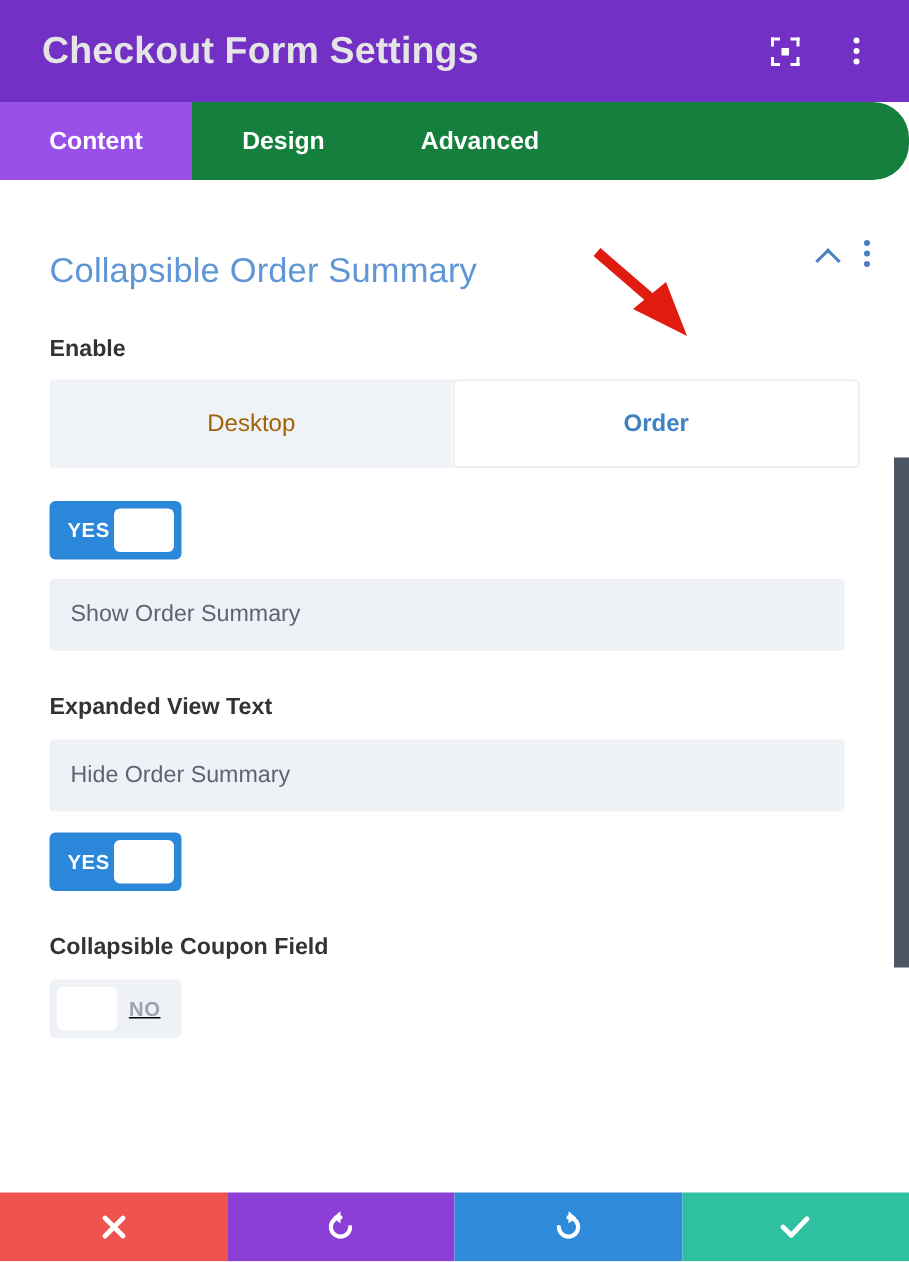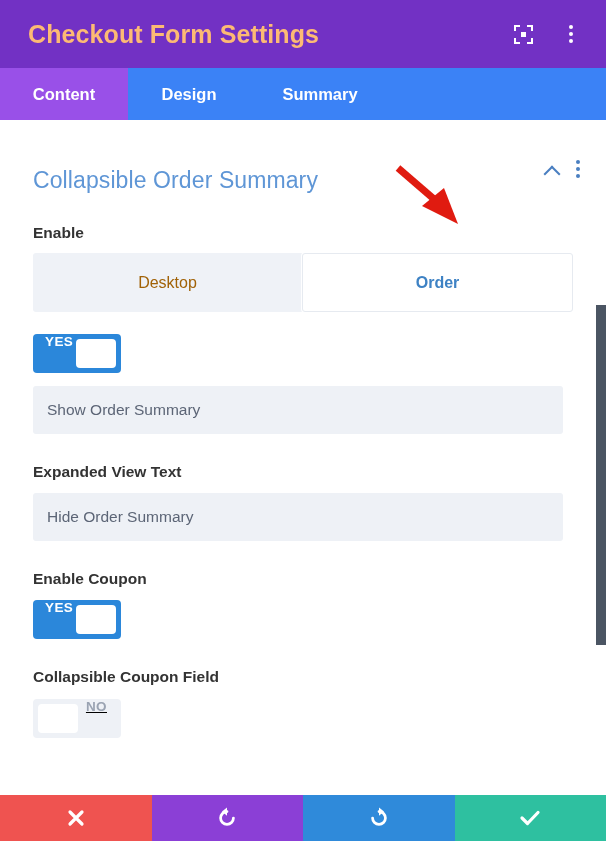--- a/index.html
+++ b/index.html
@@ -33,7 +33,7 @@
   }
   .titlebar-title {
     flex: 1;
-    color: #fdba74;
+    color: #e5e5e5;
     font-size: 25px;
     font-weight: bold;
     letter-spacing: 0.1px;

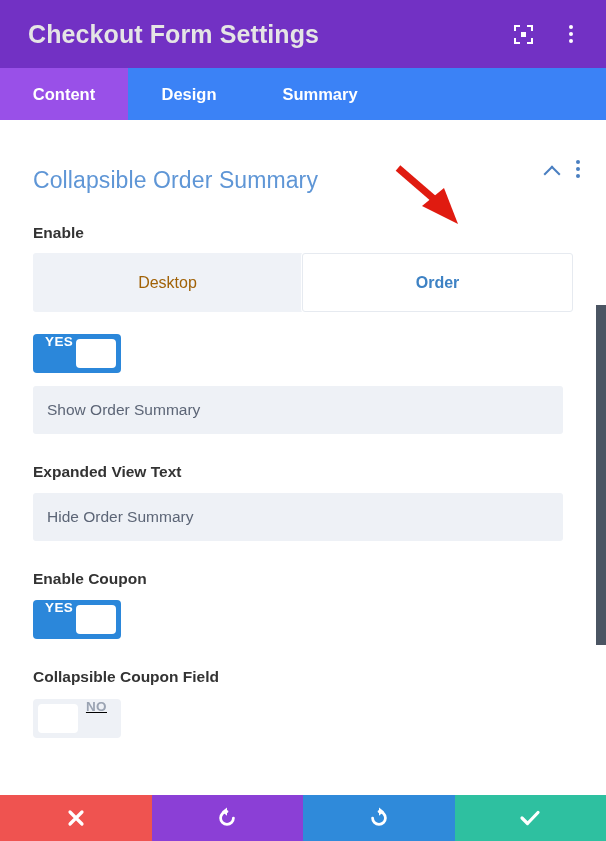--- a/index.html
+++ b/index.html
@@ -77,9 +77,10 @@
     position: absolute;
     left: 0; top: 68px;
     width: 606px; height: 52px;
-    background: #3b82f6;
+    background: #15803d;
     display: flex;
     align-items: stretch;
+    border-radius: 24px;
   }
   .tab {
     display: flex;

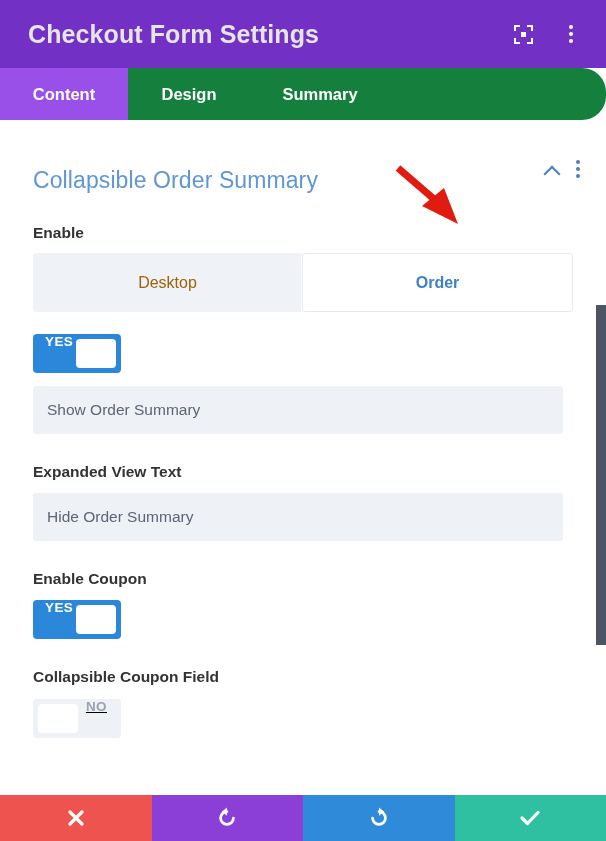--- a/index.html
+++ b/index.html
@@ -305,7 +305,7 @@
   <div class="tabbar">
     <div class="tab w1 active">Content</div>
     <div class="tab w2">Design</div>
-    <div class="tab w3">Summary</div>
+    <div class="tab w3">Advanced</div>
   </div>
 
   <div class="content">

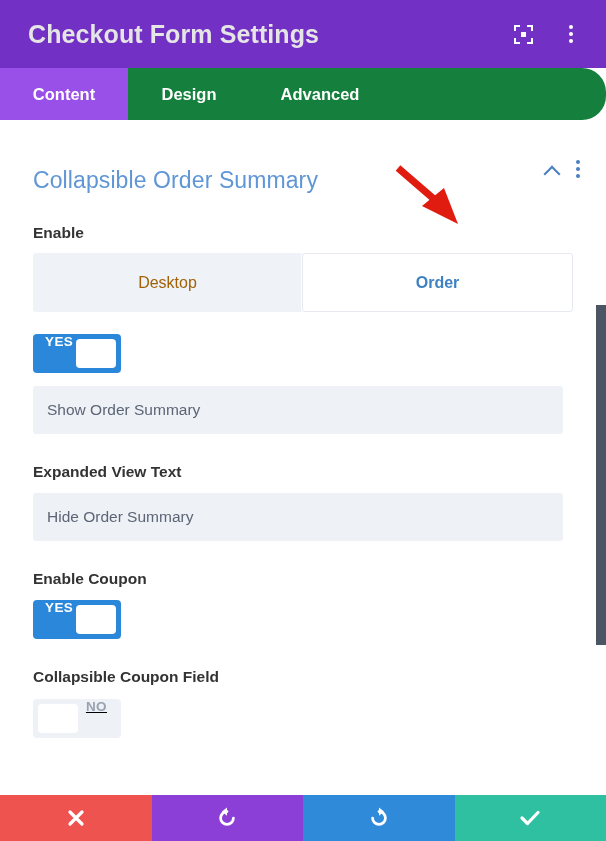--- a/index.html
+++ b/index.html
@@ -194,6 +194,7 @@
     width: 88px; height: 39px;
     border-radius: 4px;
     display: flex;
+    align-items: center;
     cursor: pointer;
     position: relative;
     user-select: none;

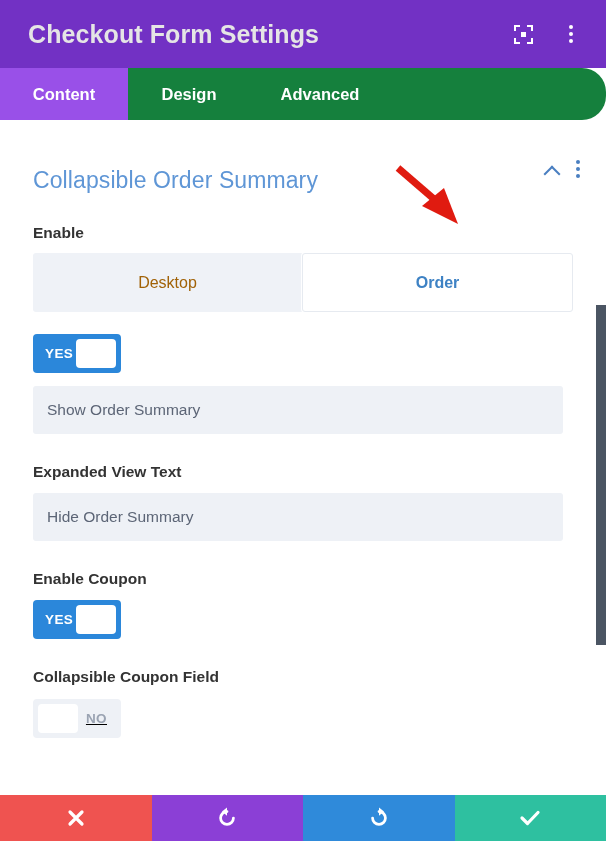--- a/index.html
+++ b/index.html
@@ -344,7 +344,6 @@
     <input class="text-input" type="text" placeholder="Hide Order Summary" style="">
 
     
-    <div class="field-label label-spaced">Enable Coupon</div>
     <div class="toggle on" style="margin-top:14px">
       <span class="lbl">YES</span>
       <span class="knob"></span>

